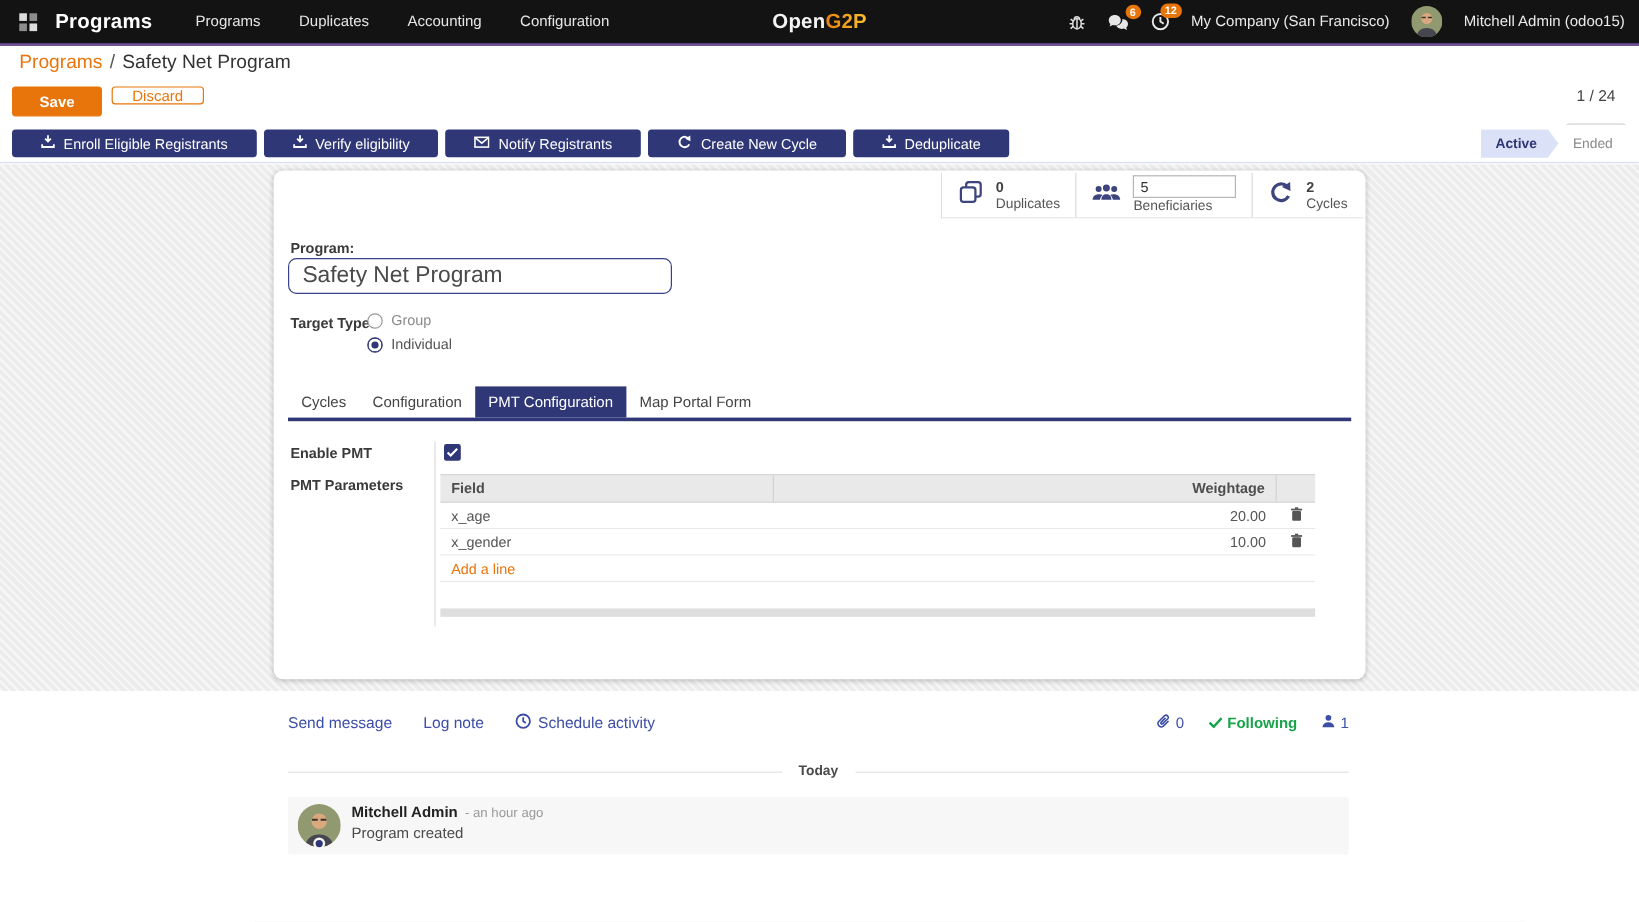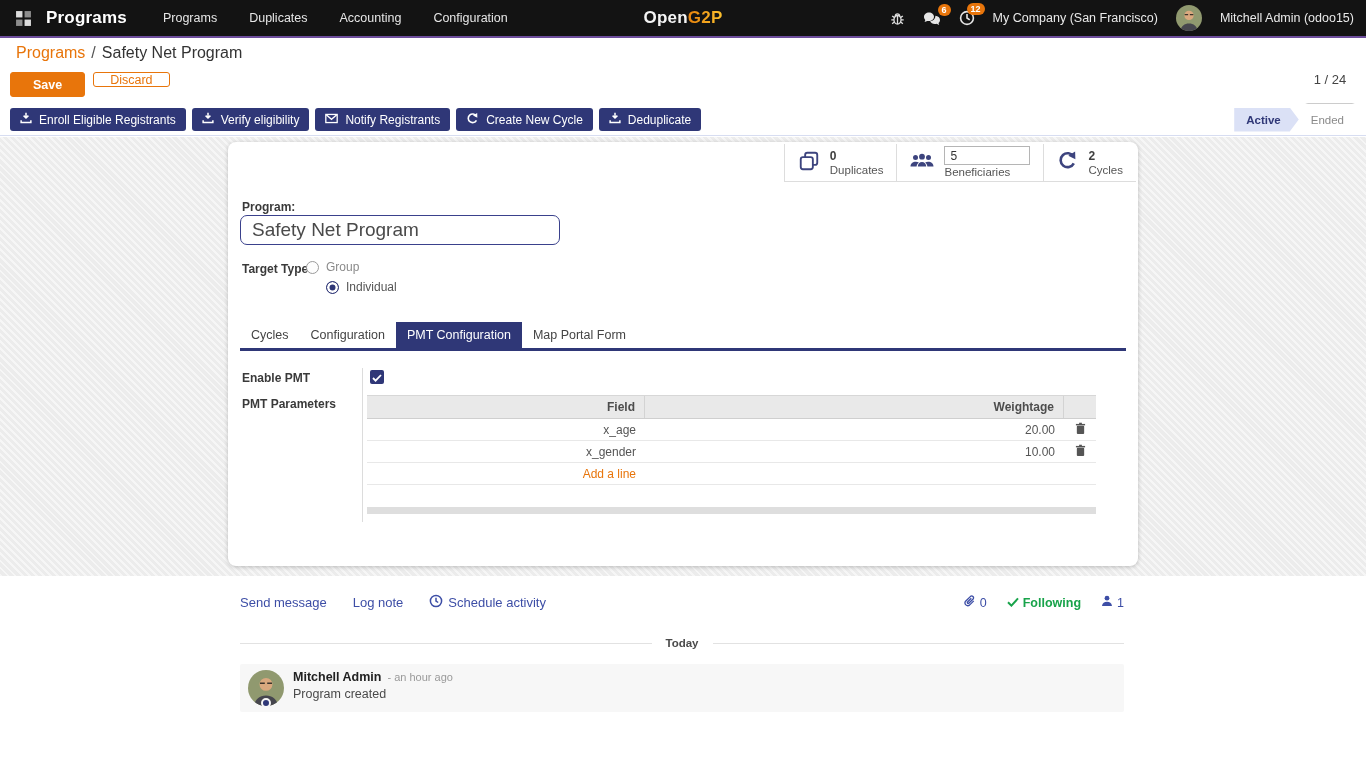--- a/index.html
+++ b/index.html
@@ -44,7 +44,7 @@
   .action-bar { position:absolute; top:104px; left:0; right:0; height:32px; background:#fff;
                 border-bottom:1px solid #d7ddf1; display:flex; align-items:center; padding:0 10px; }
   .abtns { display:flex; gap:6px; }
-  .abtn { height:23px; background:#2f3777; color:#fff; font-size:12px; padding:0 10px; border:none;
+  .abtn { height:23px; background:#2f3777; color:#fff; font-size:12px; padding:0 24px; border:none;
           border-radius:3px; display:flex; align-items:center; gap:7px; cursor:pointer; }
   .statusbar { margin-left:auto; display:flex; align-items:center; }
   .st-active { background:#dbe1f6; color:#2f3777; font-size:11.5px; font-weight:700; padding:6px 18px 6px 12px;

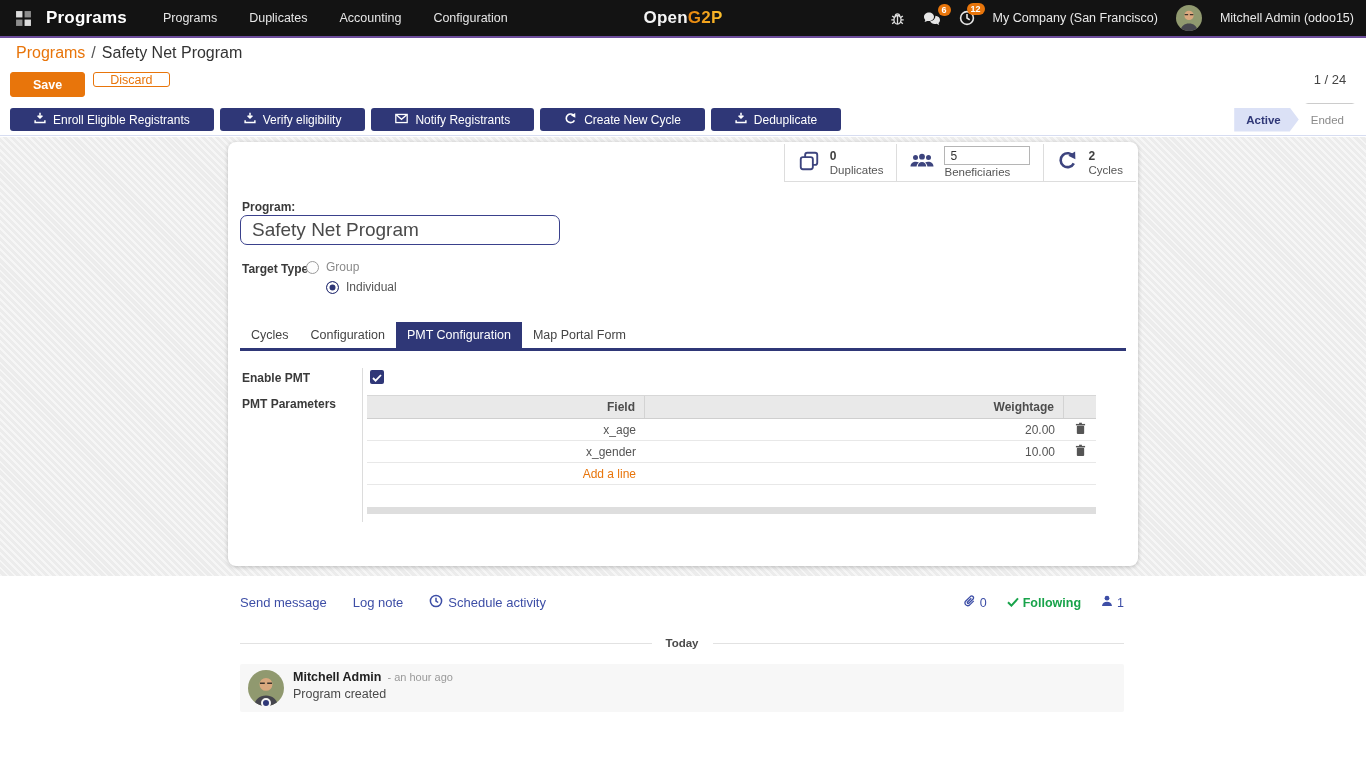--- a/index.html
+++ b/index.html
@@ -292,7 +292,7 @@
         <span class="radio"></span>
         <span class="radio-txt-off">Group</span>
       </div>
-      <div class="radio-row" style="left:78px; top:138px;margin-left:20px;">
+      <div class="radio-row" style="left:78px; top:138px;">
         <span class="radio sel"></span>
         <span class="radio-txt-on">Individual</span>
       </div>

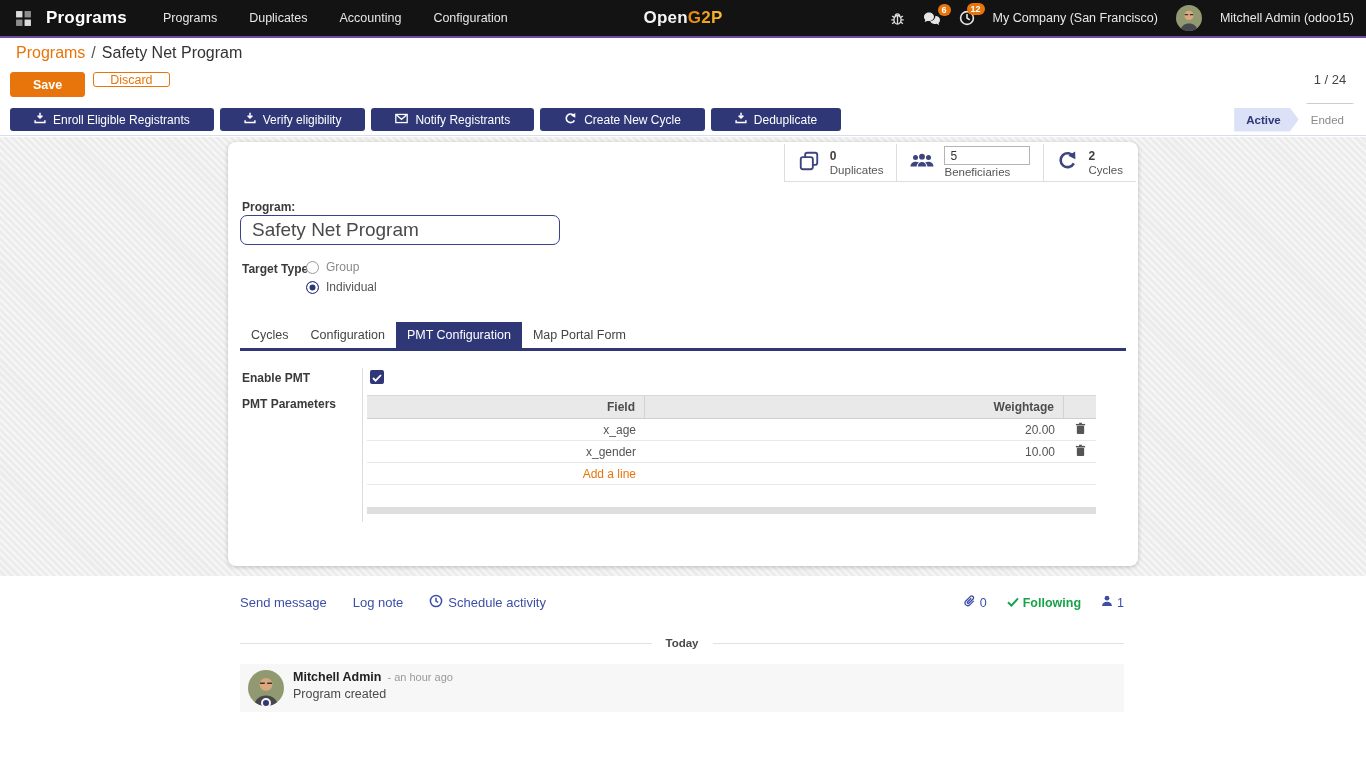--- a/index.html
+++ b/index.html
@@ -88,7 +88,7 @@
   .pt-header { display:flex; height:24px; background:#e9e9e9; border-top:1px solid #d7d7d7; border-bottom:1px solid #cfcfcf;
                align-items:center; font-weight:700; color:#4d4d4d; }
   .pt-row { display:flex; height:22px; align-items:center; border-bottom:1px solid #e8e8e8; color:#555; background:#fff; }
-  .c-field { width:278px; padding:0 9px;text-align:right; }
+  .c-field { width:278px; padding:0 9px; }
   .pt-header .c-field { border-right:1px solid #d3d3d3; height:100%; line-height:23px; }
   .c-weight { flex:1; text-align:right; padding:0 9px; }
   .pt-header .c-weight { border-right:1px solid #d3d3d3; height:100%; line-height:23px; }

